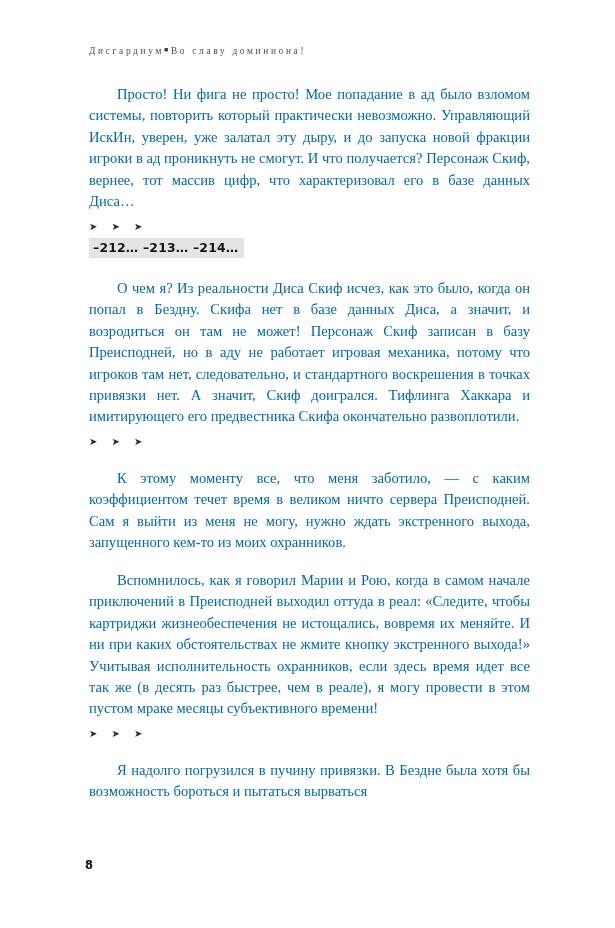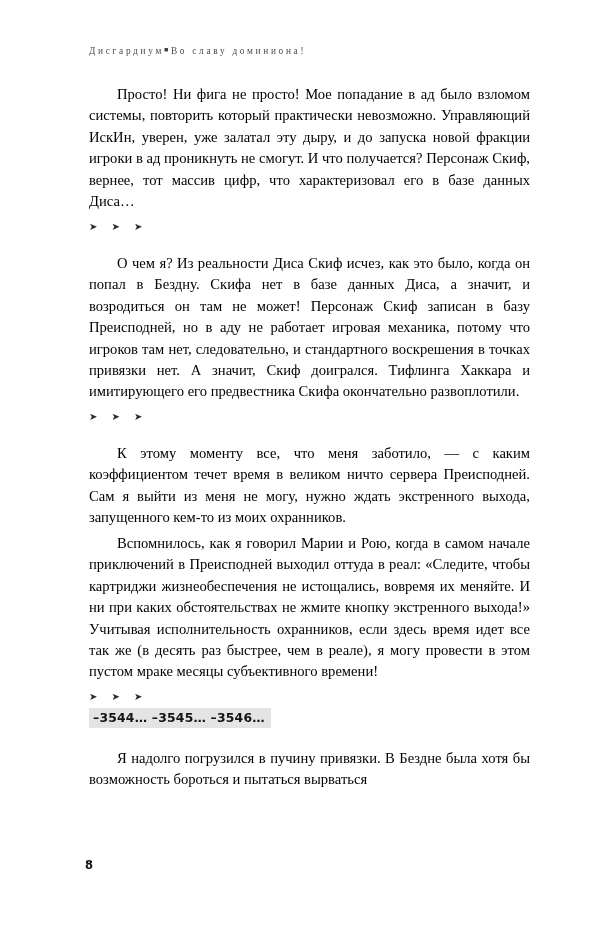--- a/index.html
+++ b/index.html
@@ -63,7 +63,7 @@
     text-justify: inter-word;
     text-indent: 28px;
     hyphens: manual;
-    color: #000000;
+    color: #0369a1;
   }
 
   

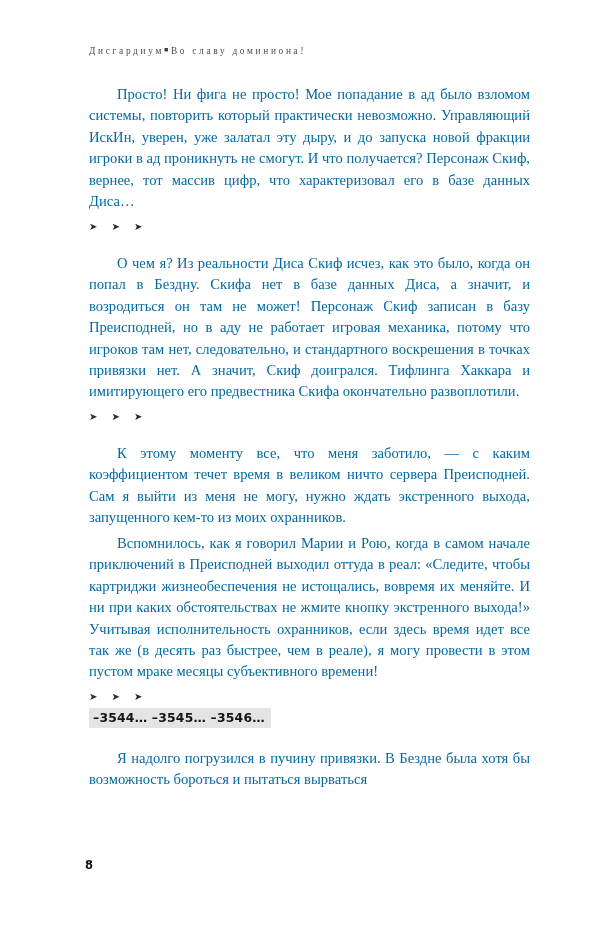--- a/index.html
+++ b/index.html
@@ -132,6 +132,7 @@
     <div class="spacer-before-markers"></div>
     <div class="marker-group">
       <div class="markers">➤ ➤ ➤</div>
+      <div class="countdown">–212… –213… –214…</div>
     </div>
     <div class="spacer-after-markers"></div>
 

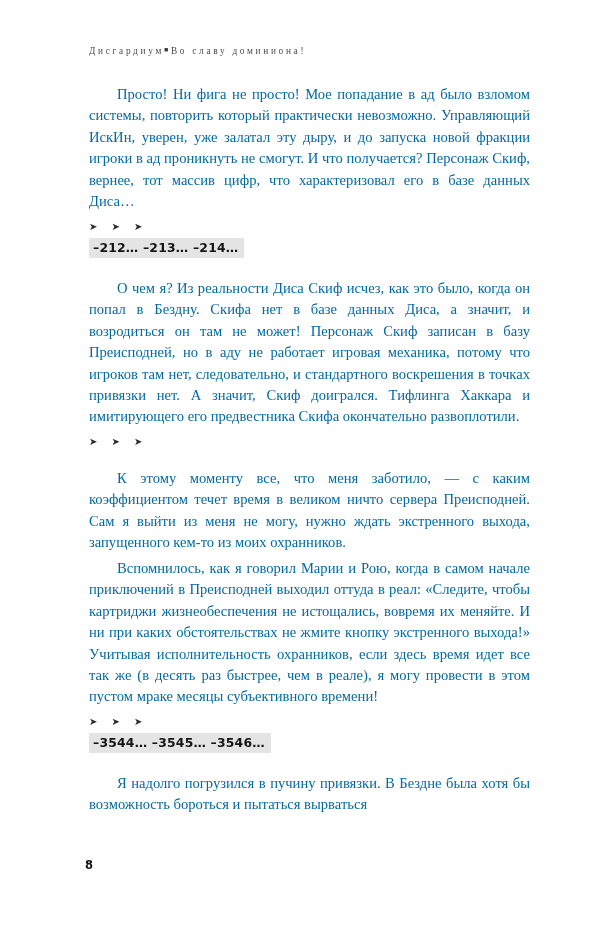--- a/index.html
+++ b/index.html
@@ -71,7 +71,7 @@
     margin: 0;
   }
   .block + .block {
-    margin-top: 4px;
+    margin-top: 16px;
   }
 
   .spacer-before-markers { height: 8px; }

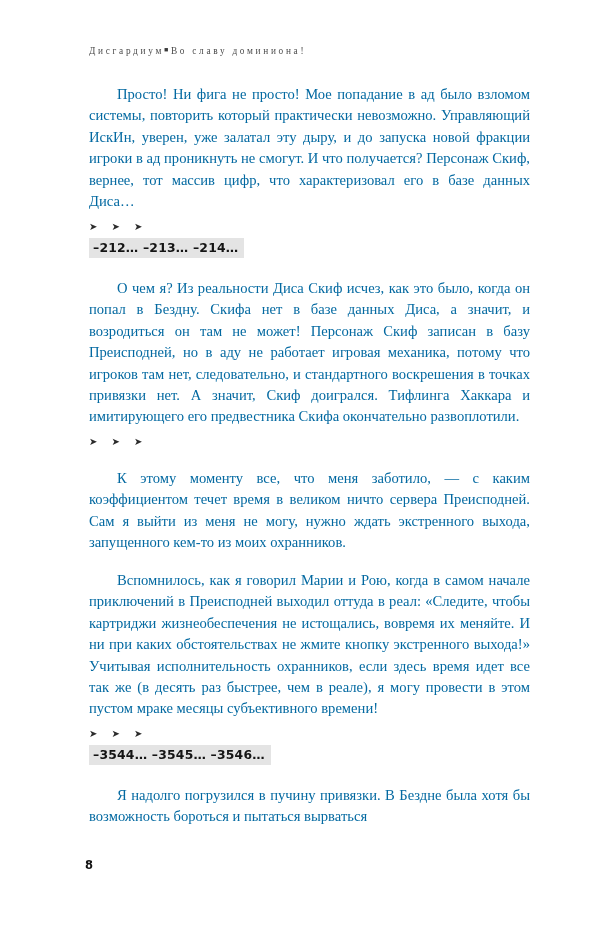--- a/index.html
+++ b/index.html
@@ -150,7 +150,6 @@
     <div class="spacer-before-markers"></div>
     <div class="marker-group">
       <div class="markers">➤ ➤ ➤</div>
-      <div class="countdown">–3544… –3545… –3546…</div>
     </div>
     <div class="spacer-after-markers"></div>
 

